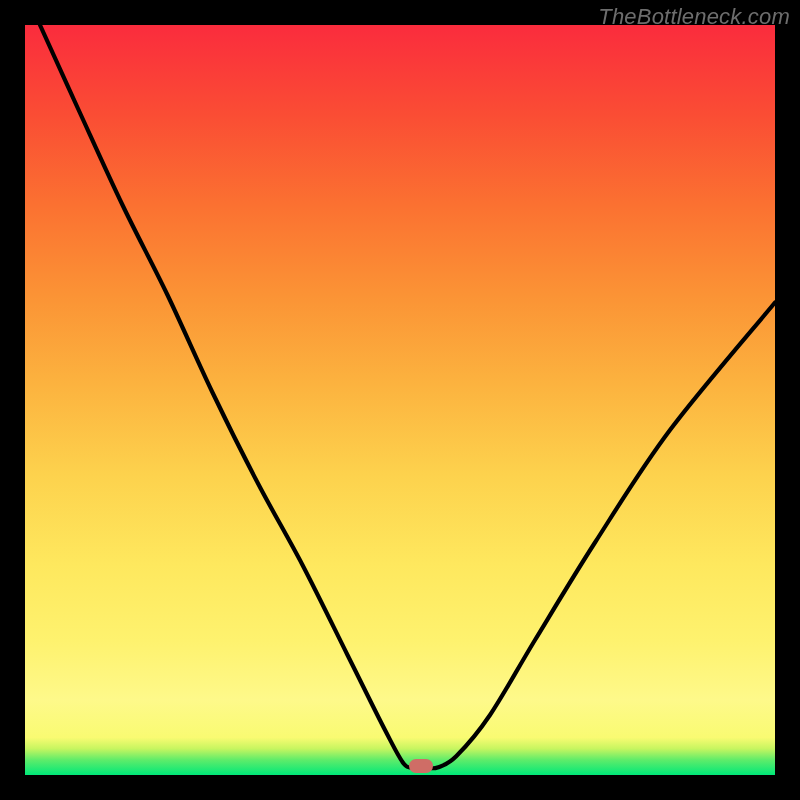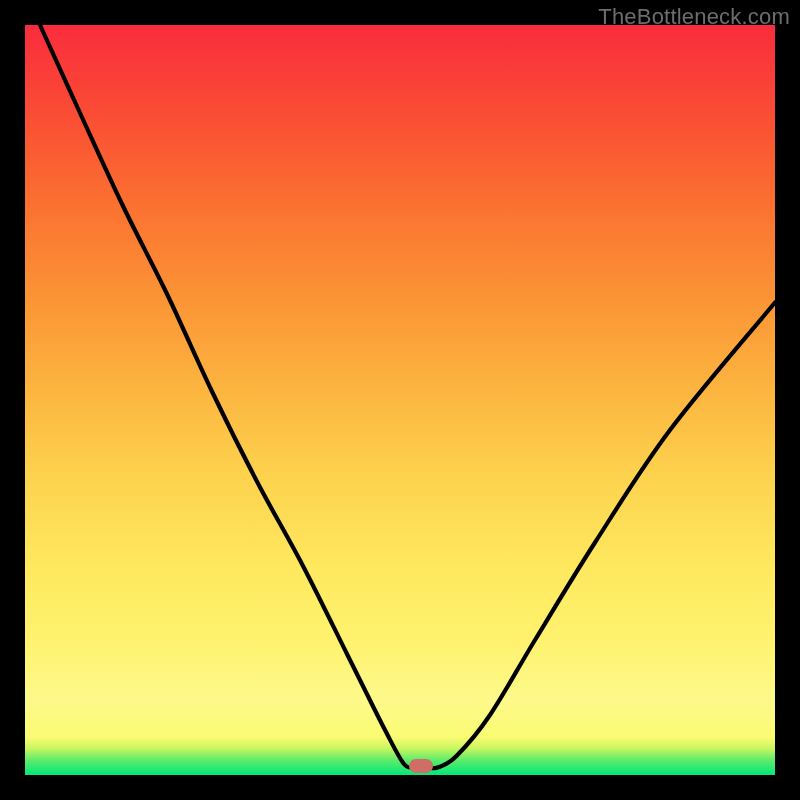--- a/index.html
+++ b/index.html
@@ -49,6 +49,7 @@
     letter-spacing: 0.2px;
     font-weight: 400;
     user-select: none;
+    font-style: italic;
   }
   svg.curve {
     position: absolute;

